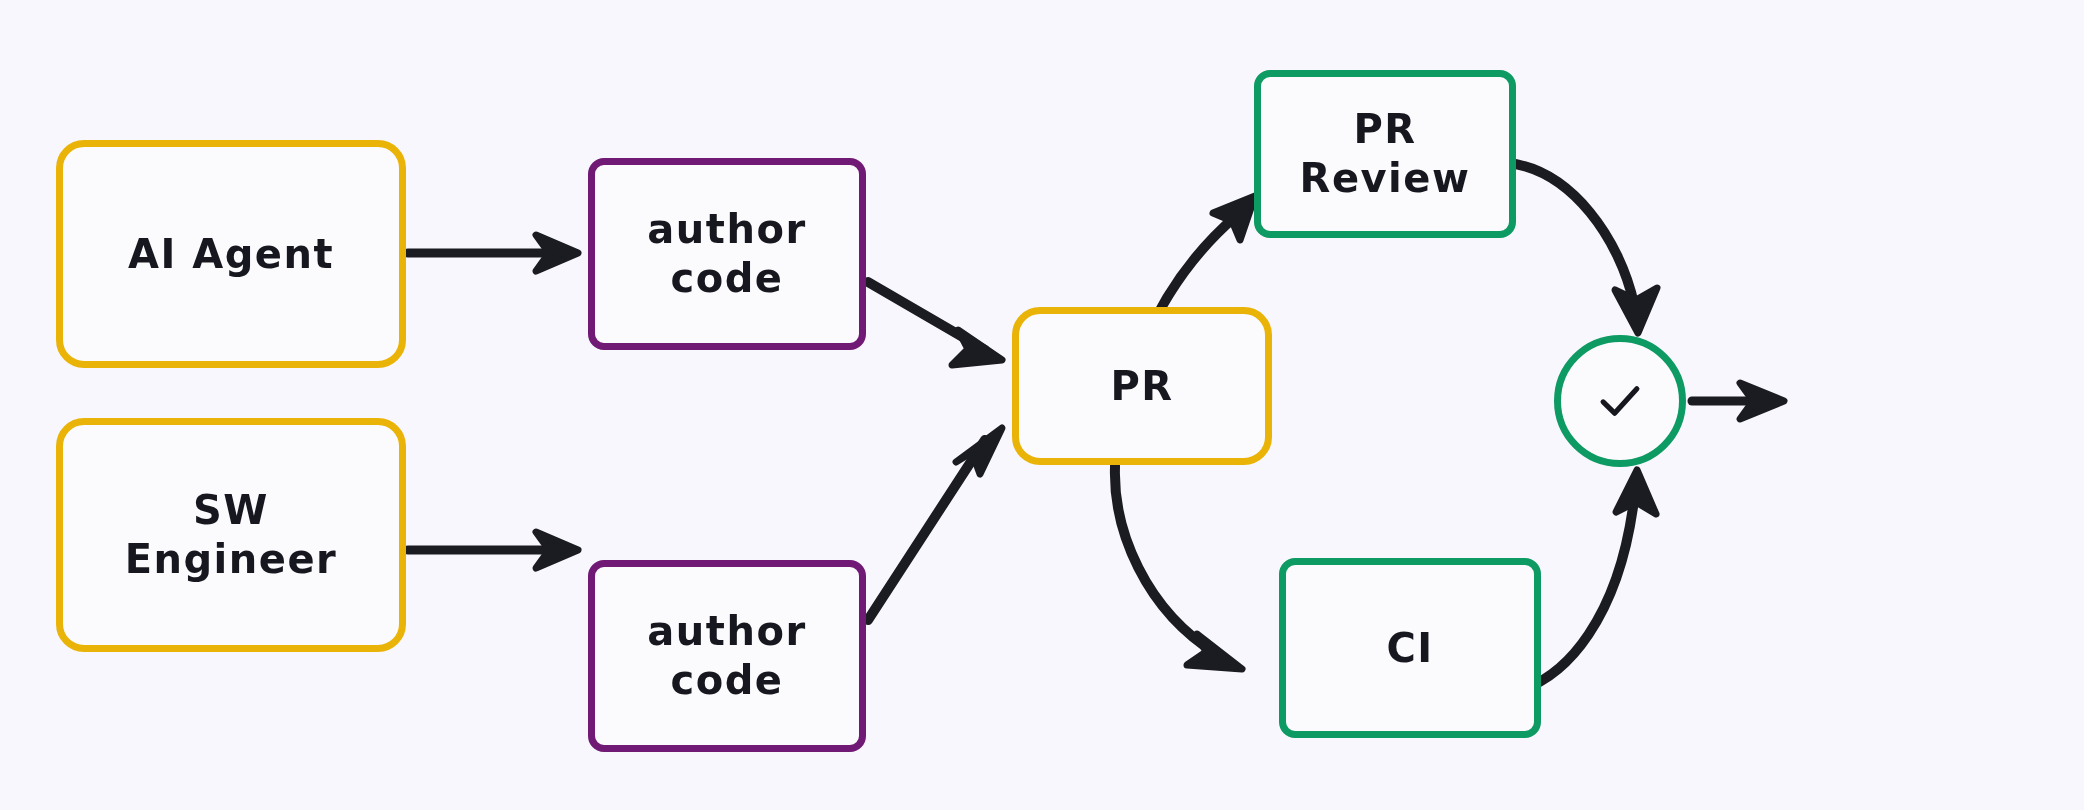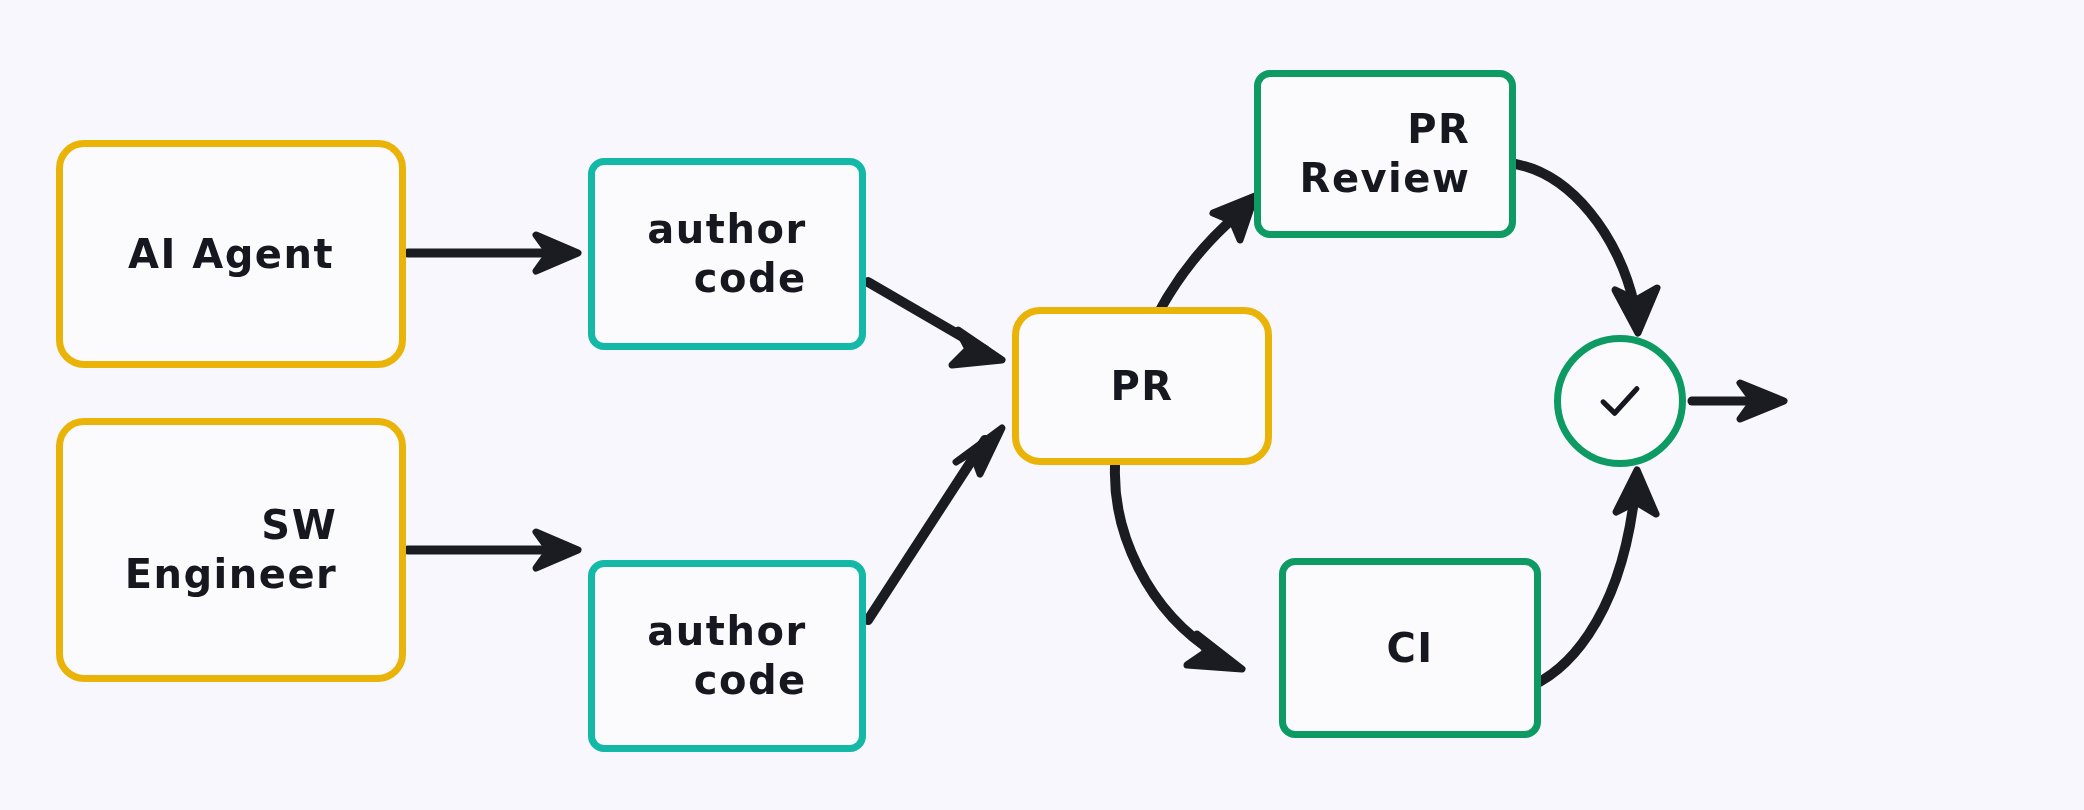--- a/index.html
+++ b/index.html
@@ -45,7 +45,6 @@
     line-height: 1.22;
     white-space: pre-line;
     user-select: none;
-    text-align: right;
   }
   .b-black { border: 7px solid #eab308; border-radius: 28px; }
   .b-blue  { border: 7px solid #14b8a6; border-radius: 16px; }

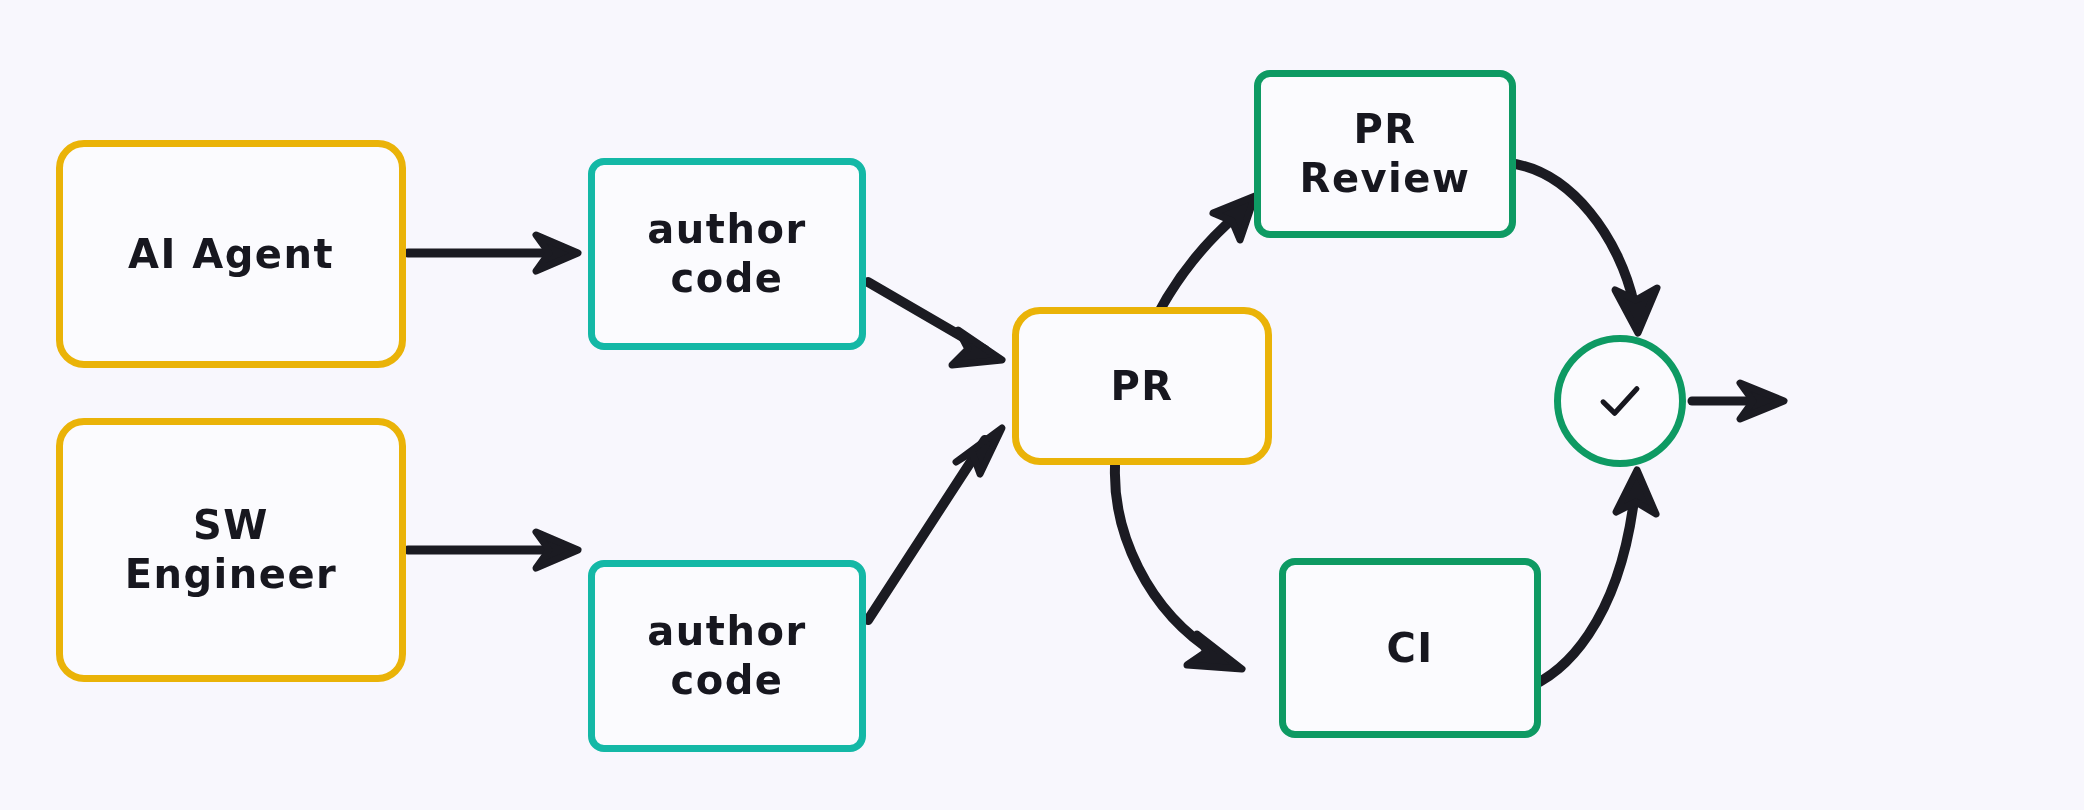--- a/index.html
+++ b/index.html
@@ -47,7 +47,7 @@
     user-select: none;
   }
   .b-black { border: 7px solid #eab308; border-radius: 28px; }
-  .b-blue  { border: 7px solid #14b8a6; border-radius: 16px; }
+  .b-blue  { border: 7px solid #701a75; border-radius: 16px; }
   .b-green { border: 7px solid #0e9a63; border-radius: 16px; }
 
   .check-circle {

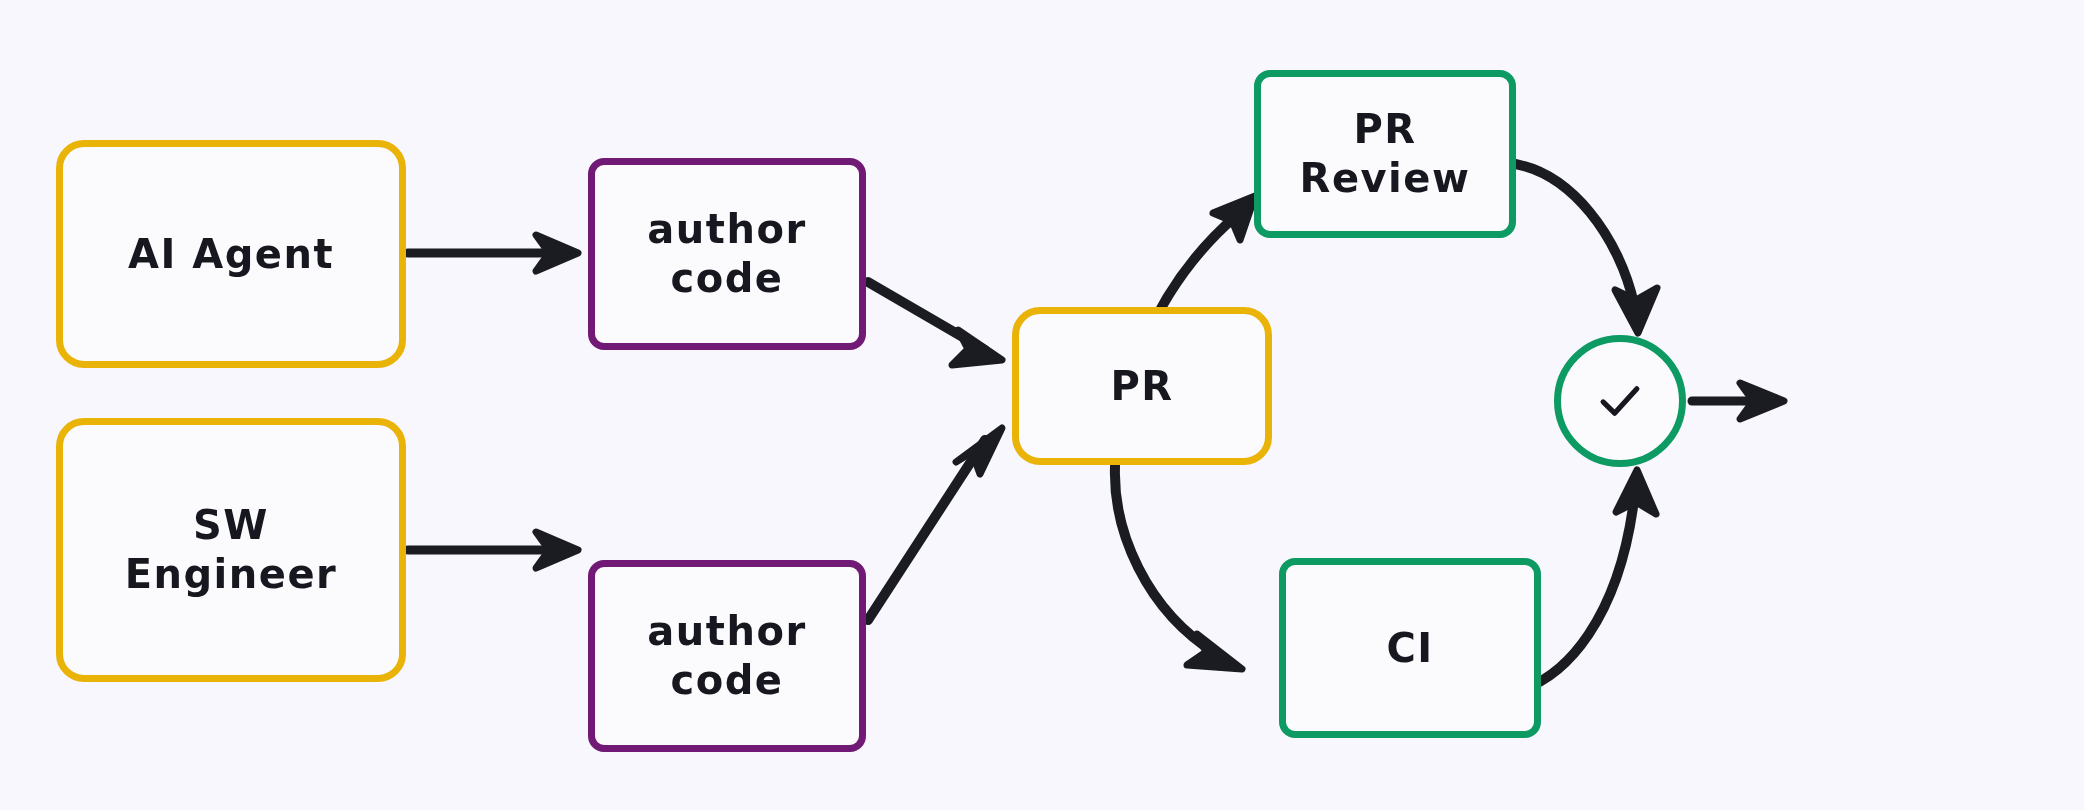--- a/index.html
+++ b/index.html
@@ -124,7 +124,7 @@
     <span class="node-label" style="font-size:40px;">AI Agent</span>
   </div>
 
-  <div class="node-box b-black" style="left:56px; top:418px; width:350px; height:264px;">
+  <div class="node-box b-black" style="left:56px; top:418px; width:350px; height:234px;">
     <span class="node-label" style="font-size:40px;">SW
 Engineer</span>
   </div>

